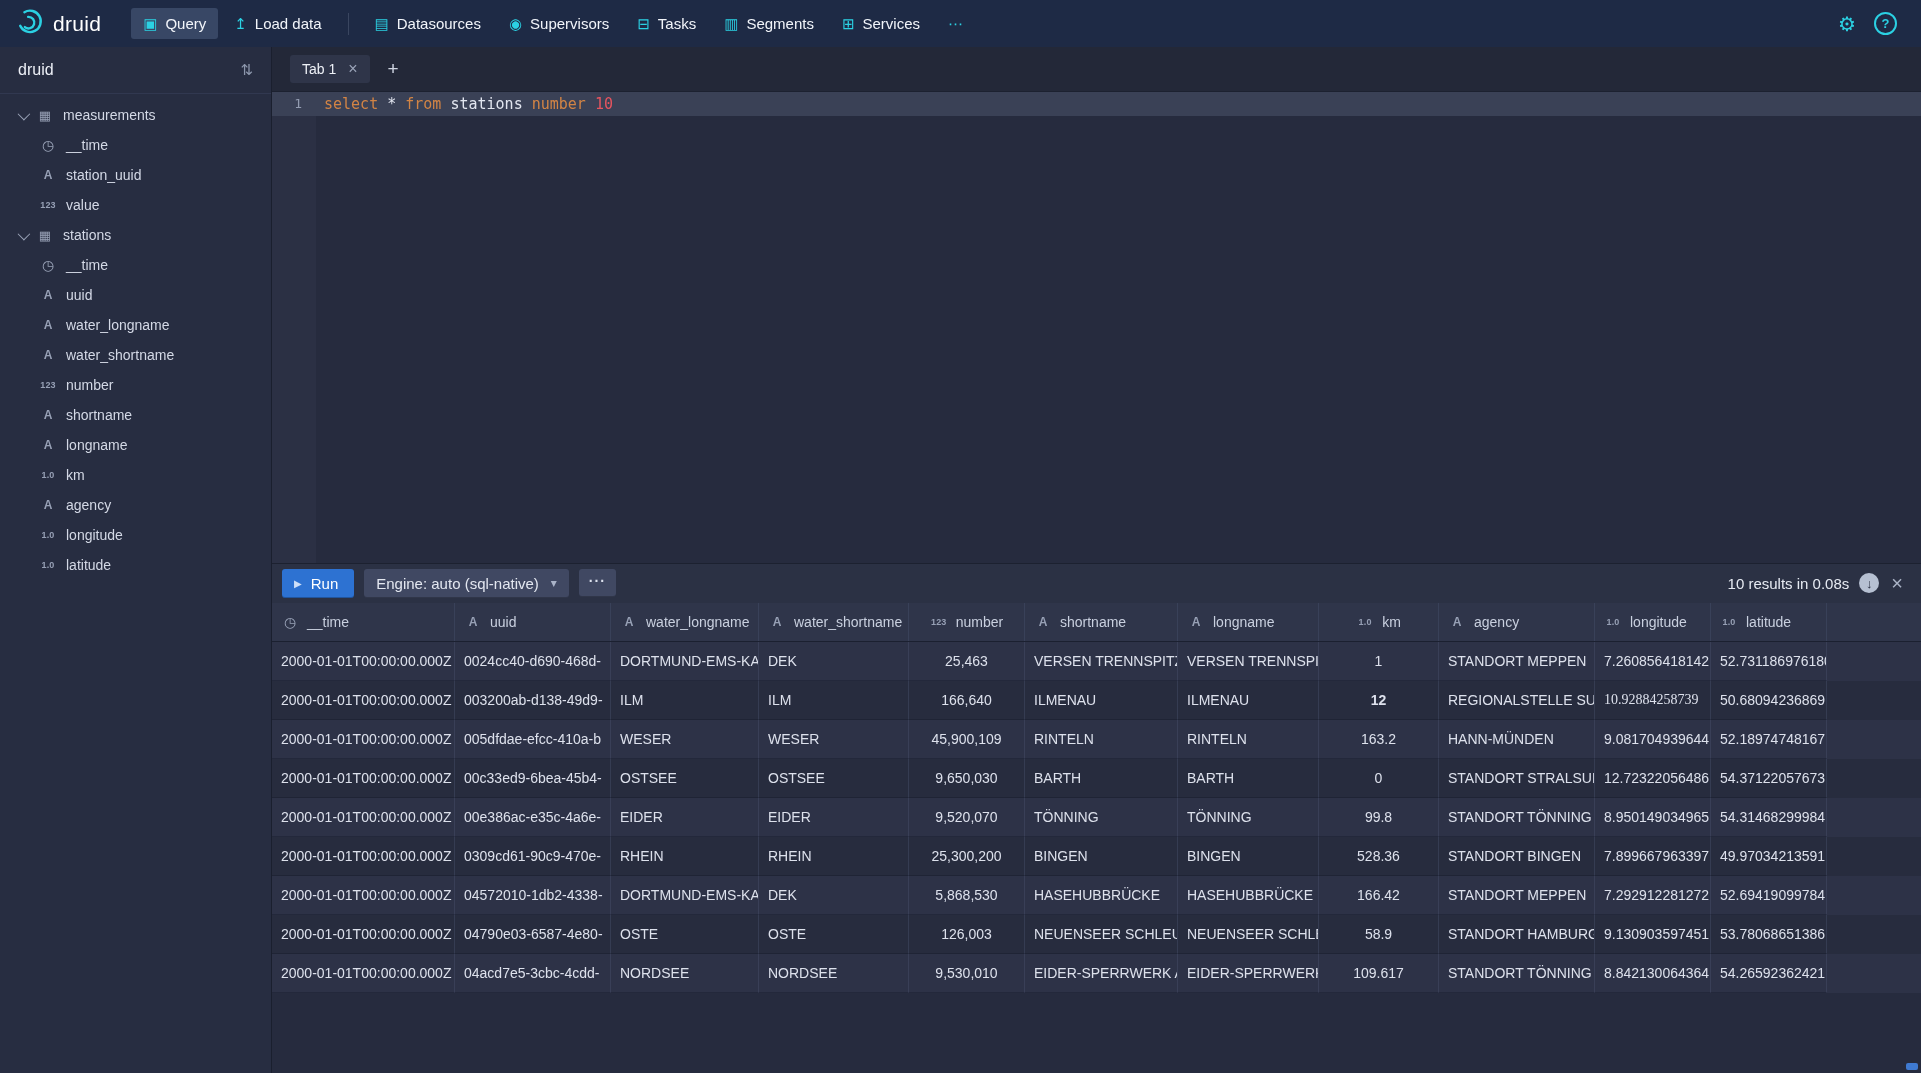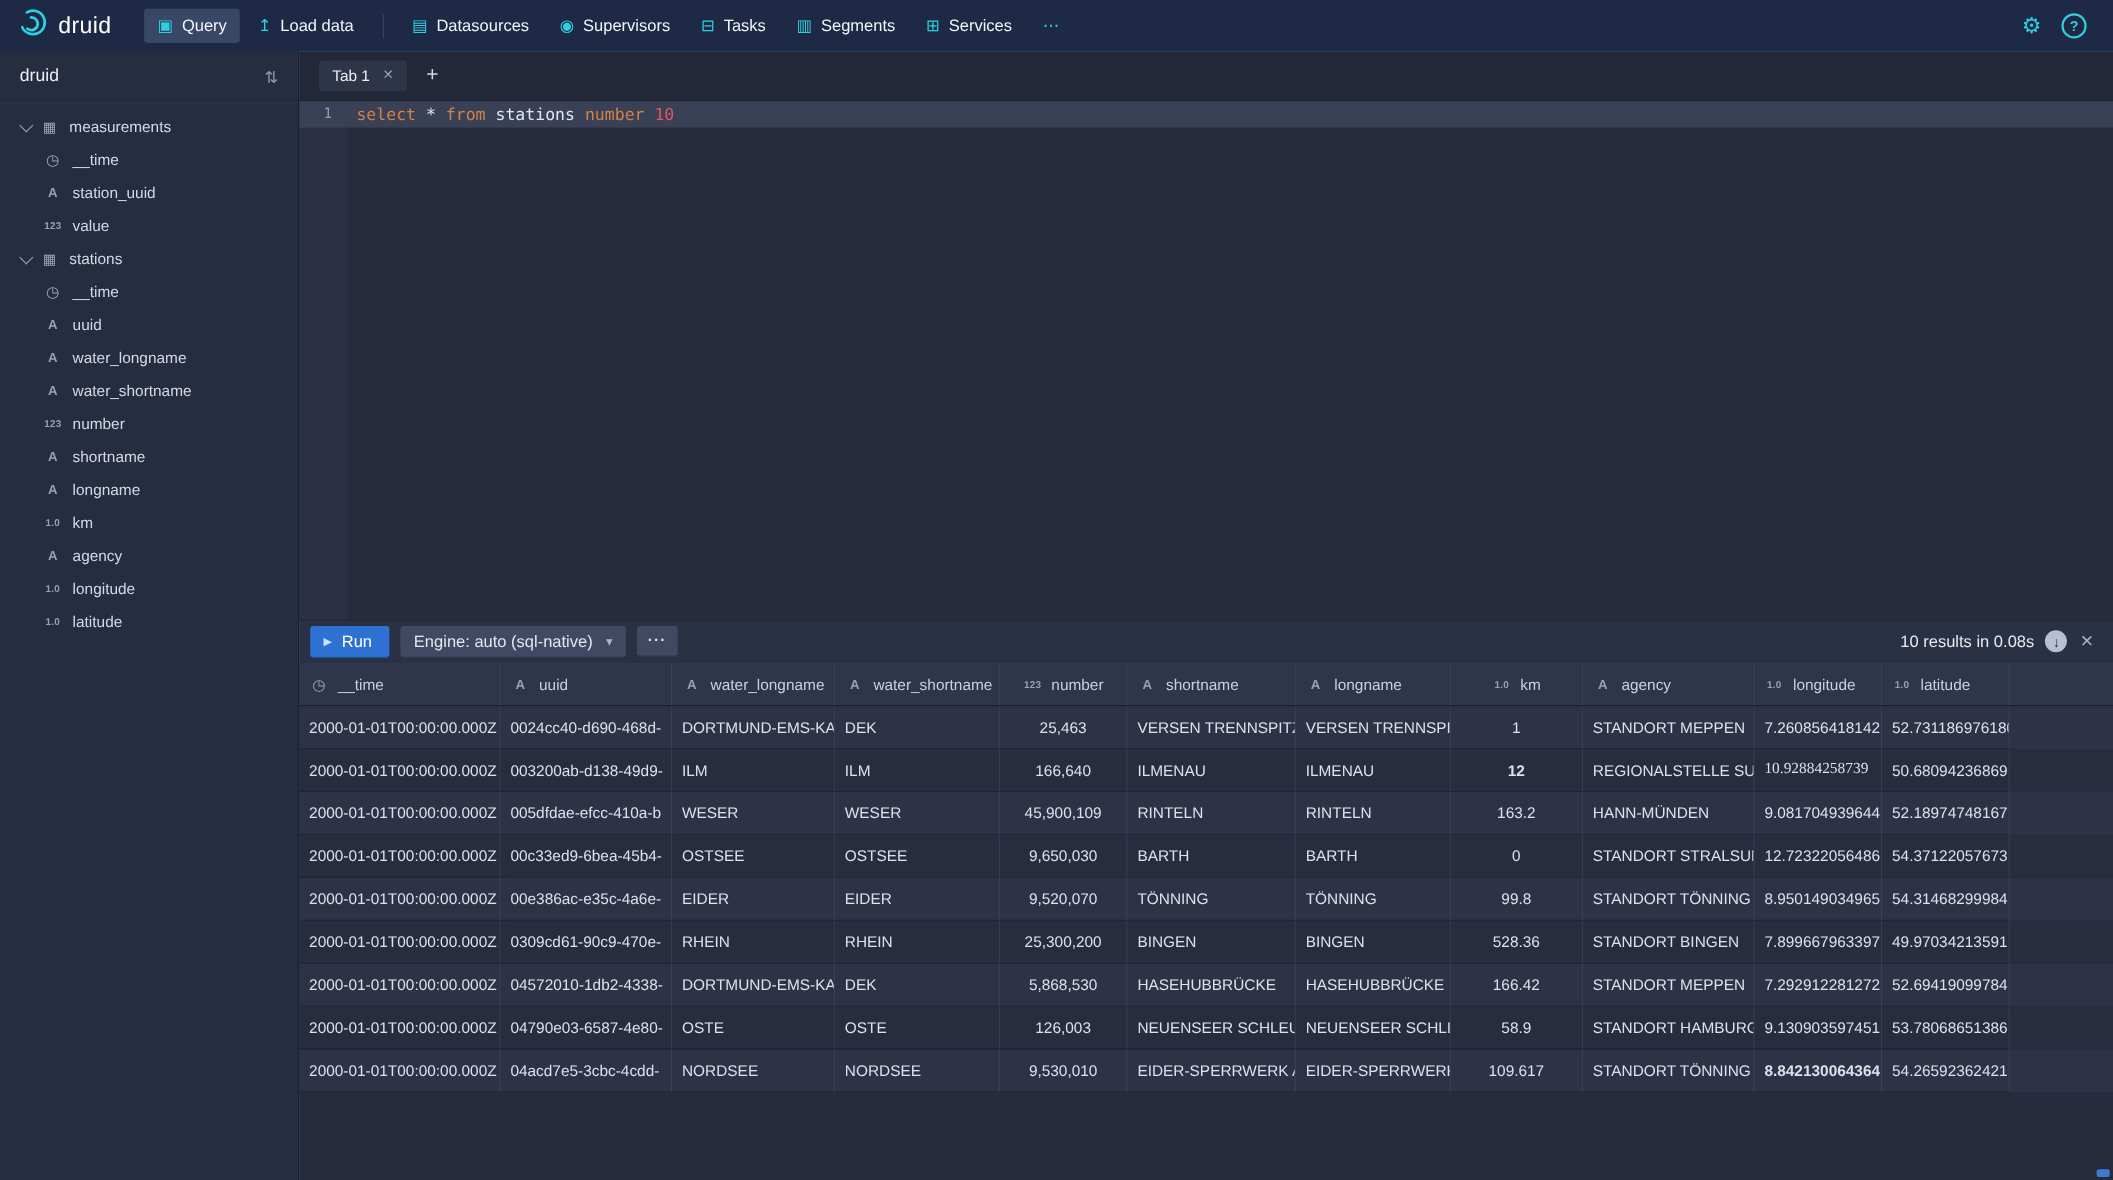--- a/index.html
+++ b/index.html
@@ -404,7 +404,7 @@
             <div class="rtd" style="width: 141px;">EIDER-SPERRWERK AP</div>
             <div class="rtd center" style="width: 120px;">109.617</div>
             <div class="rtd" style="width: 156px;">STANDORT TÖNNING</div>
-            <div class="rtd" style="width: 116px; font-weight: bold;">8.842130064364</div>
+            <div class="rtd" style="width: 116px;">8.842130064364</div>
             <div class="rtd" style="width: 116px;">54.26592362421</div>
           </div>
         </div>

